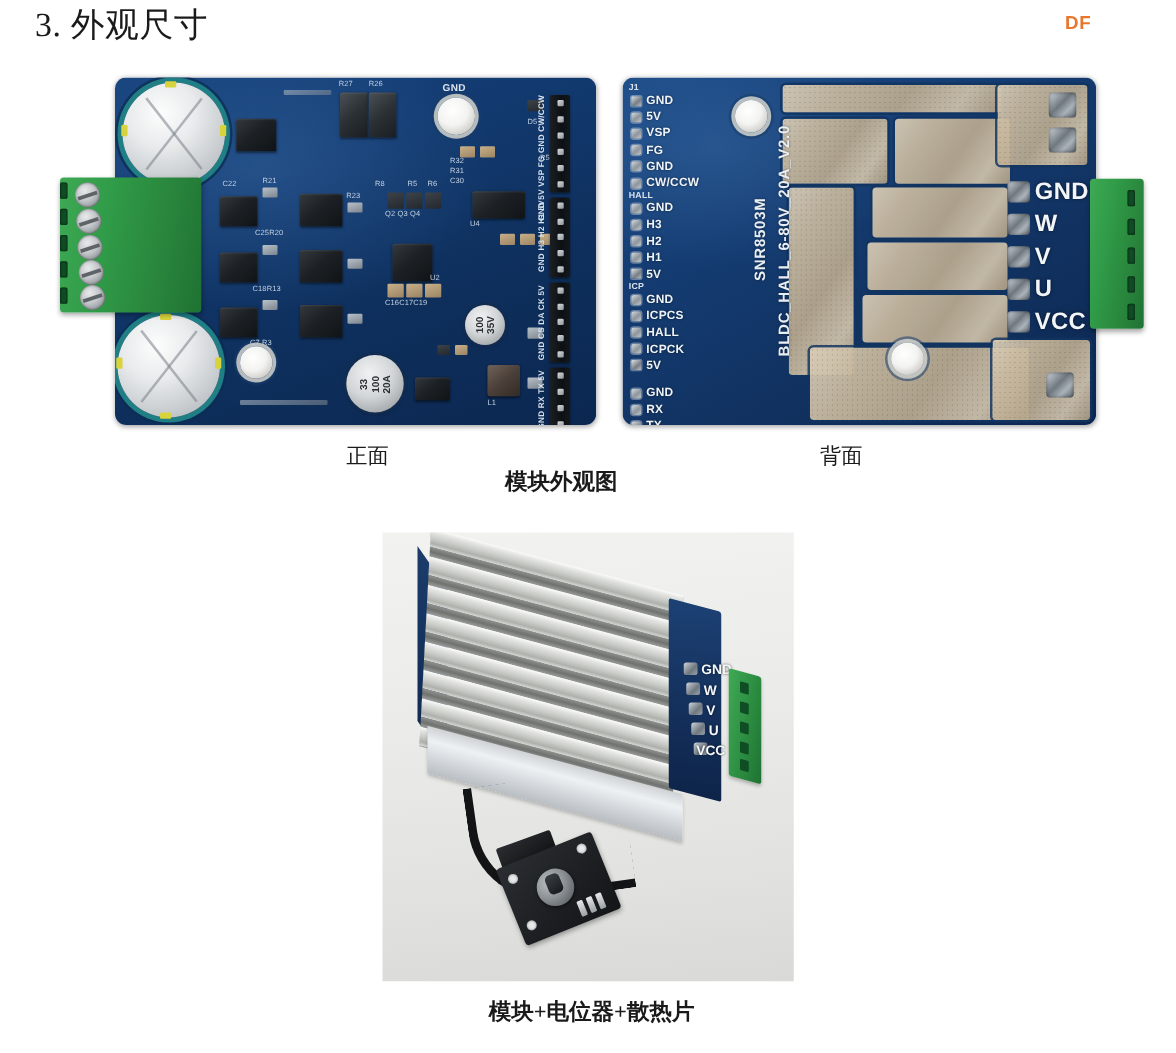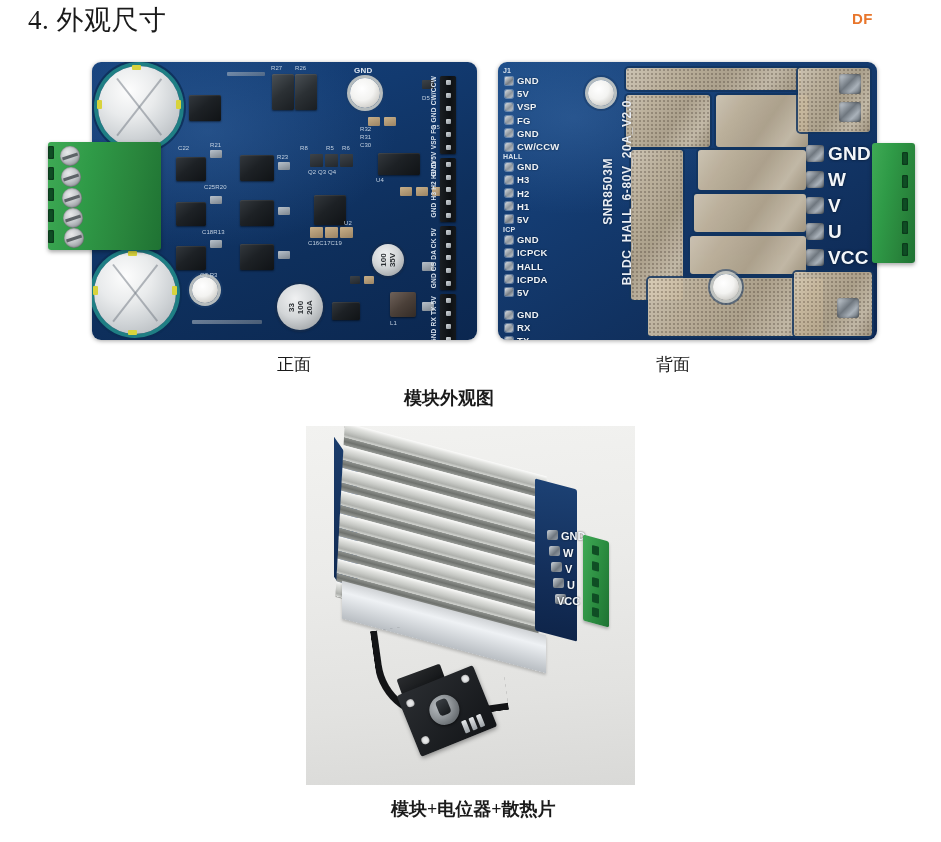--- a/index.html
+++ b/index.html
@@ -481,7 +481,7 @@
 </head>
 <body>
 
-<div id="page-title">4. 外观尺寸</div>
+<div id="page-title">3. 外观尺寸</div>
 <div id="brand-logo">DF</div>
 
 <div class="pcb pcb-front">

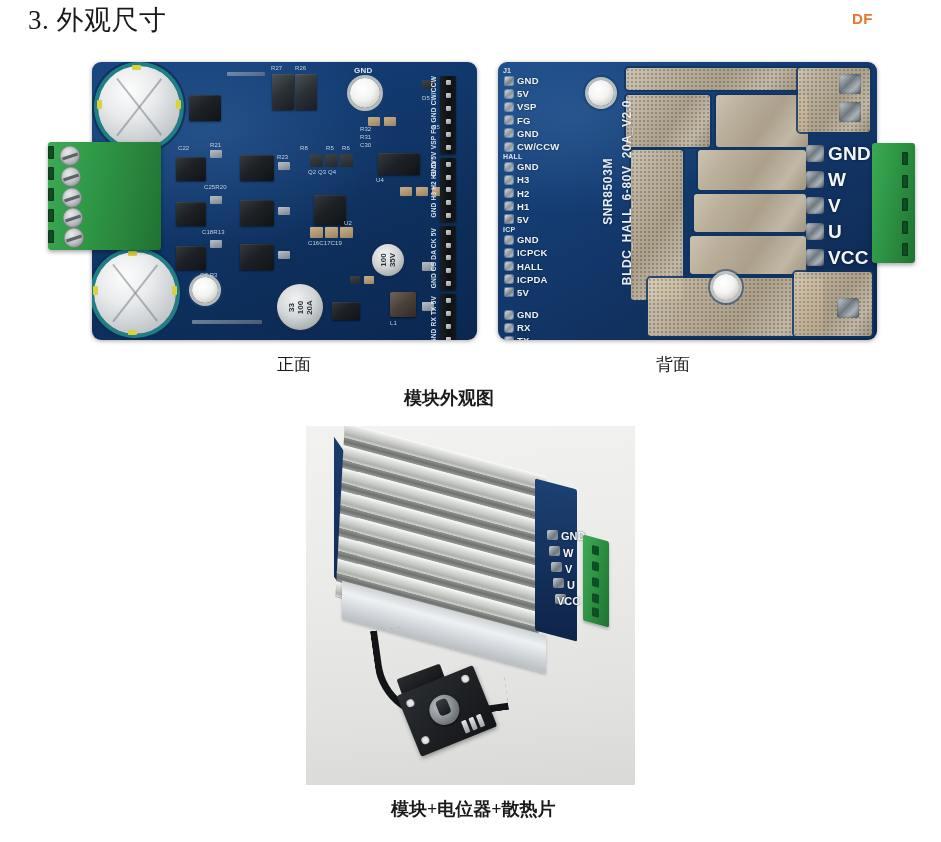--- a/index.html
+++ b/index.html
@@ -712,7 +712,7 @@
       </div>
     <div class="pin-row">
         <span class="pin-pad"></span>
-        <span class="pin-name">ICPCK</span>
+        <span class="pin-name">ICPCS</span>
       </div>
     <div class="pin-row">
         <span class="pin-pad"></span>

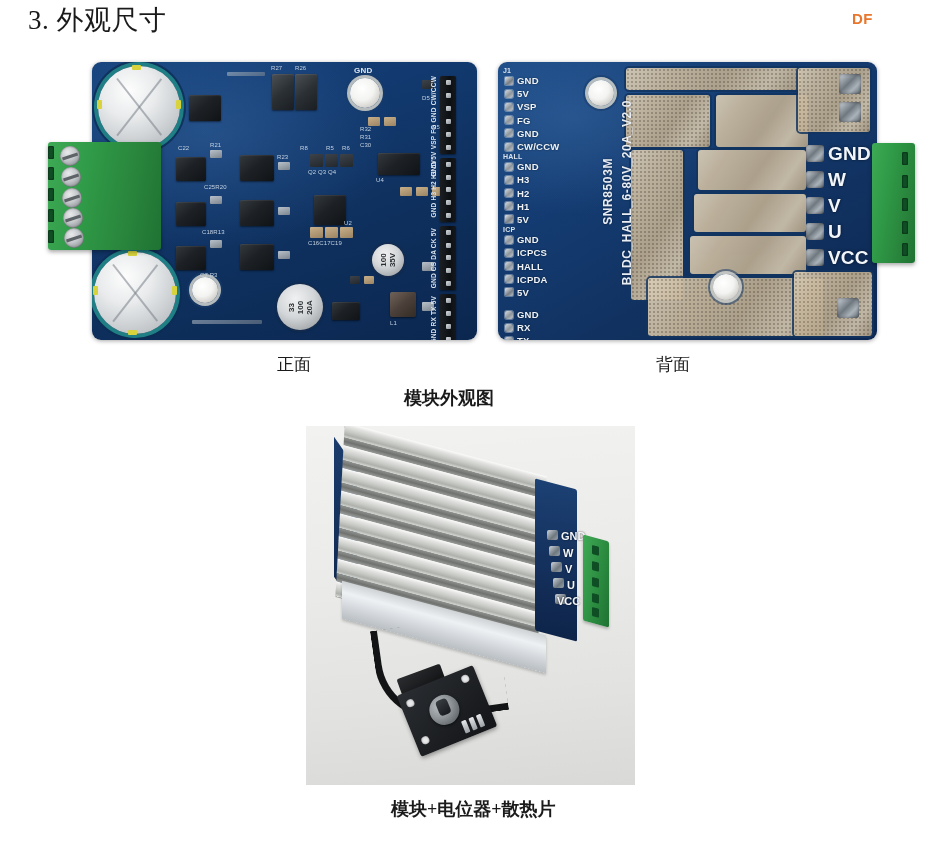--- a/index.html
+++ b/index.html
@@ -720,7 +720,7 @@
       </div>
     <div class="pin-row">
         <span class="pin-pad"></span>
-        <span class="pin-name">ICPDA</span>
+        <span class="pin-name">ICPCK</span>
       </div>
     <div class="pin-row">
         <span class="pin-pad sq"></span>

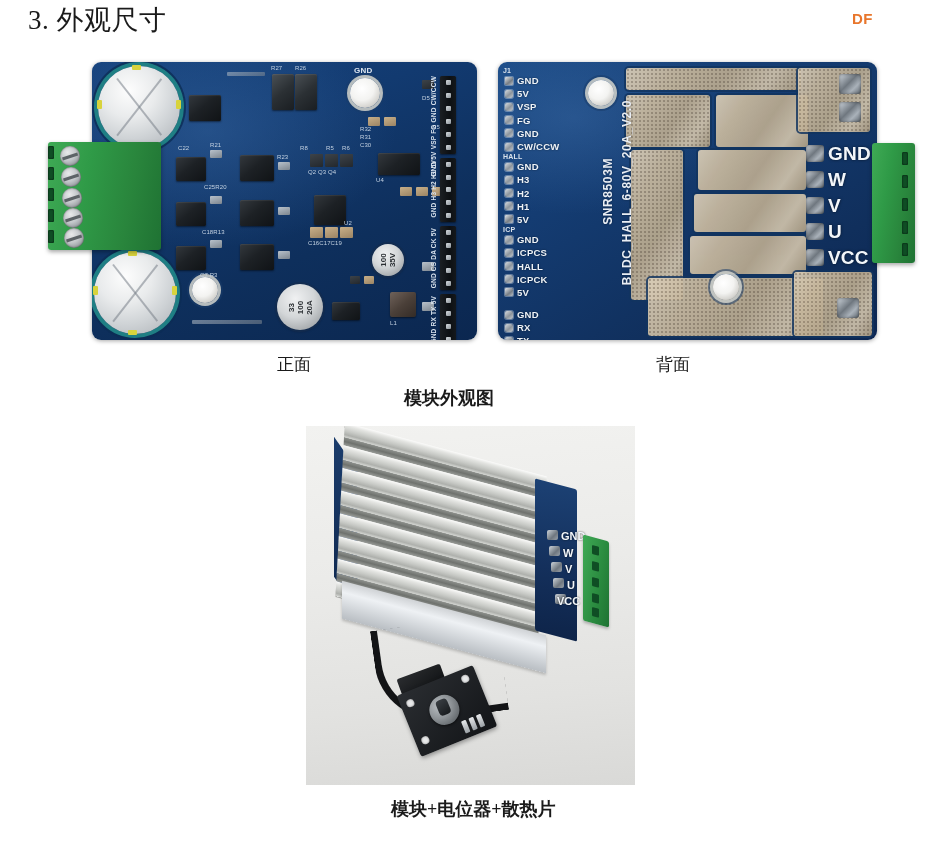--- a/index.html
+++ b/index.html
@@ -780,7 +780,7 @@
 
 <div class="caption" style="left:277px; top:353px;">正面</div>
 <div class="caption" style="left:656px; top:353px;">背面</div>
-<div class="caption caption-bold" style="left:404px; top:386px;">模块外观图</div>
+<div class="caption caption-bold" style="left:404px; top:373px;">模块外观图</div>
 
 <div class="photo-frame">
 

